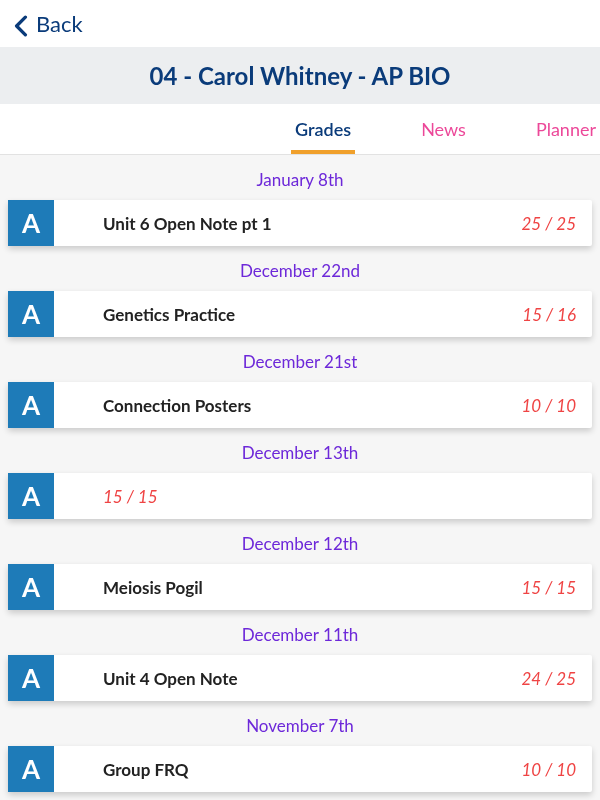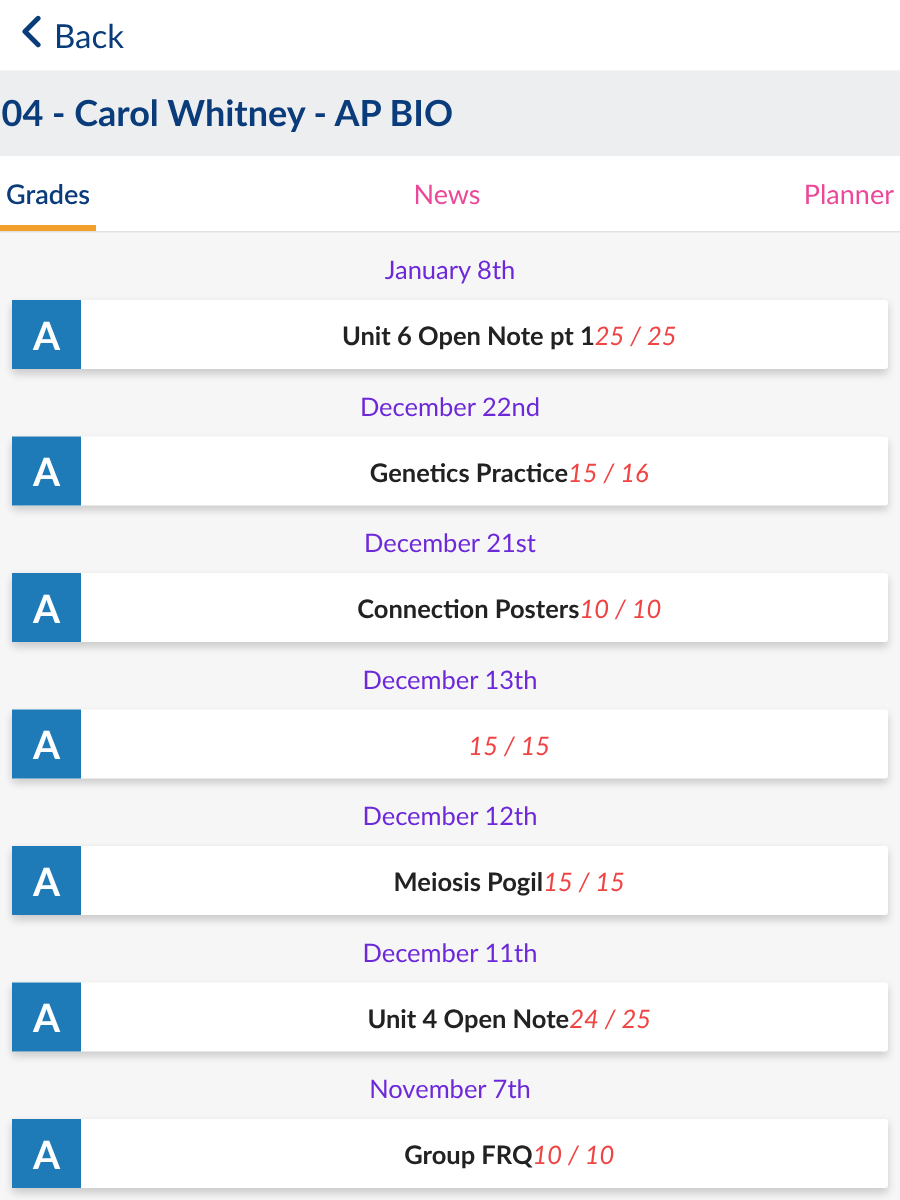--- a/index.html
+++ b/index.html
@@ -18,7 +18,7 @@
     }
     .back-btn {
       display: flex;
-      align-items: flex-start;
+      align-items: flex-end;
       color: #0a3b7a;
       font-size: 22px;
       font-weight: 400;

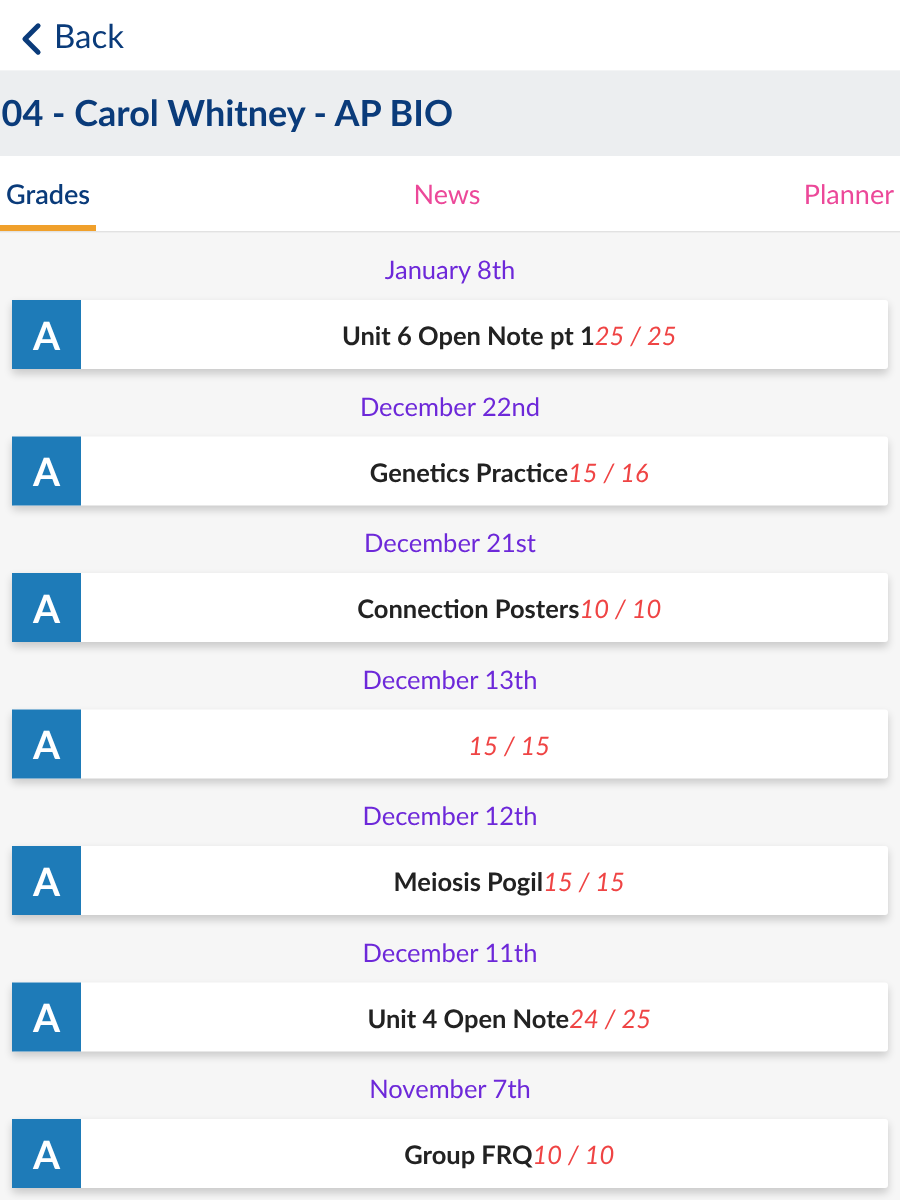--- a/index.html
+++ b/index.html
@@ -27,7 +27,7 @@
     .back-btn svg { width: 14px; height: 22px; margin-right: 8px; }
     .title-bar {
       background: #eceef0;
-      text-align: left;
+      text-align: center;
       padding: 14px 1px;
       color: #0a3b7a;
       font-size: 24px;

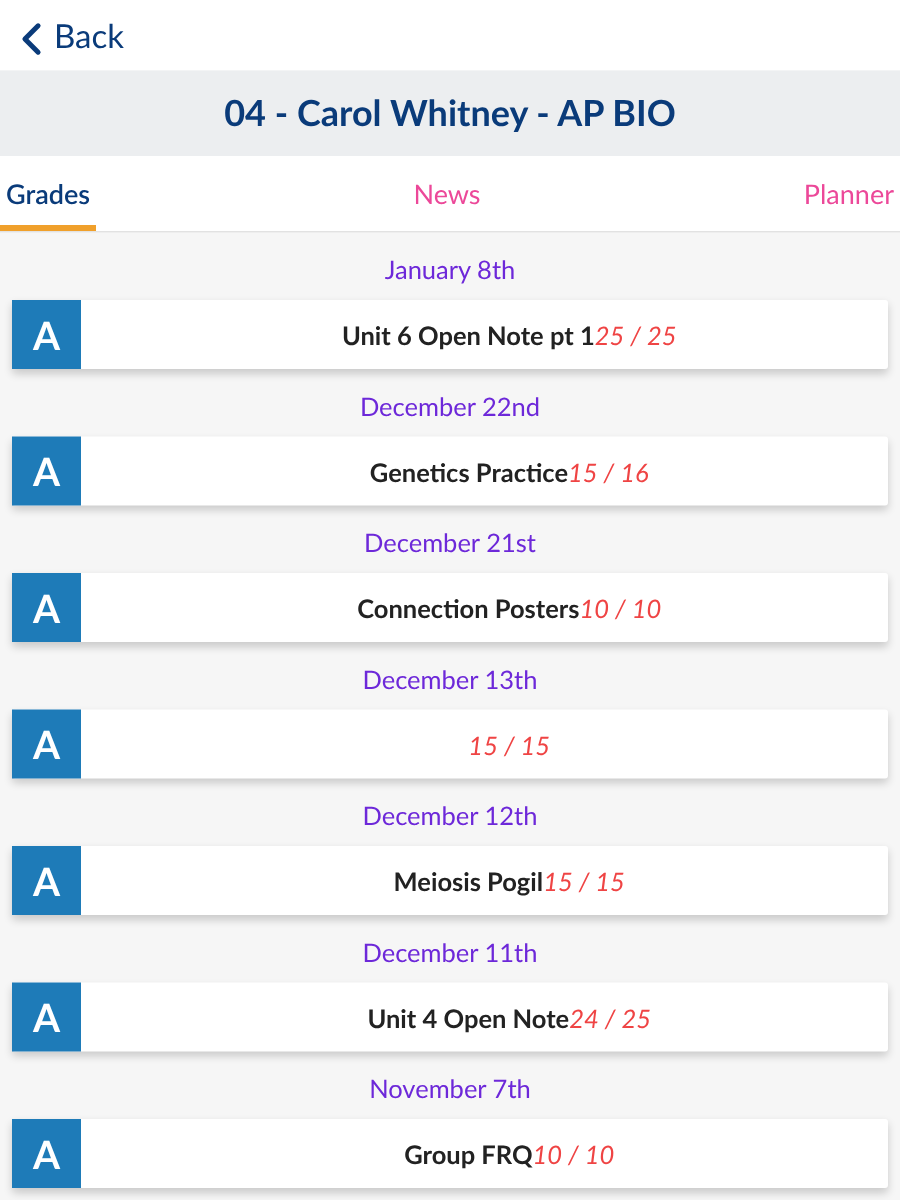--- a/index.html
+++ b/index.html
@@ -36,7 +36,7 @@
     .tabs-row {
       background: #fff;
       display: flex;
-      justify-content: space-between;
+      justify-content: flex-end;
       gap: 62px;
       border-bottom: 1px solid #e2e2e2;
     }

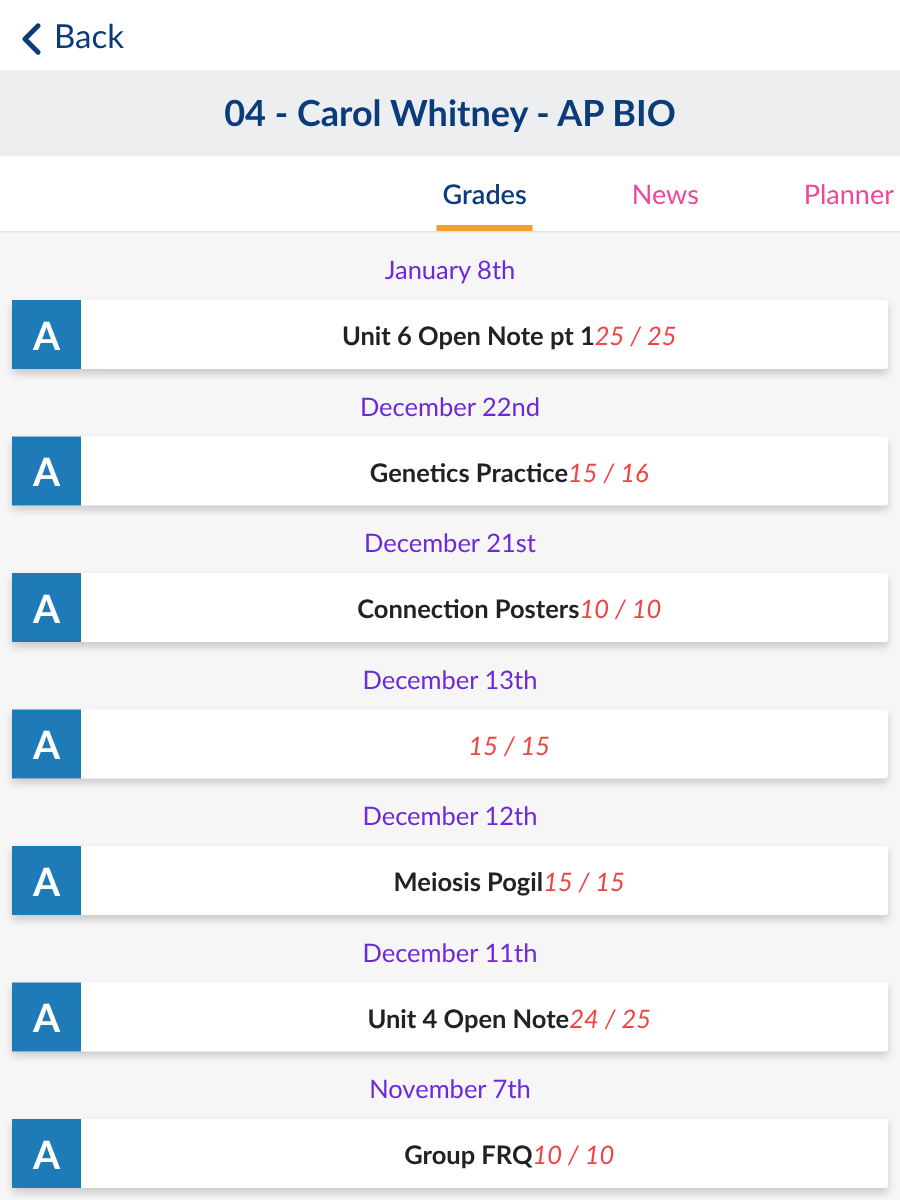--- a/index.html
+++ b/index.html
@@ -83,7 +83,7 @@
       flex: 1;
       display: flex;
       align-items: center;
-      justify-content: center;
+      justify-content: space-between;
       padding: 0 16px;
       margin-left: 33px;
     }

